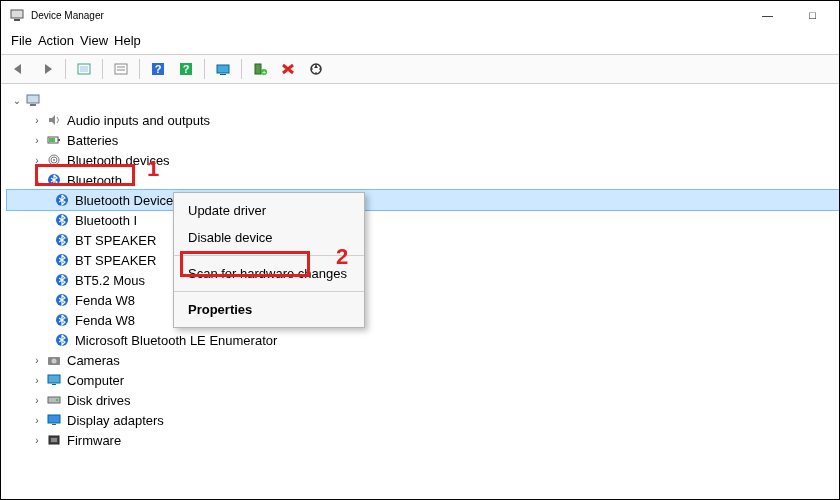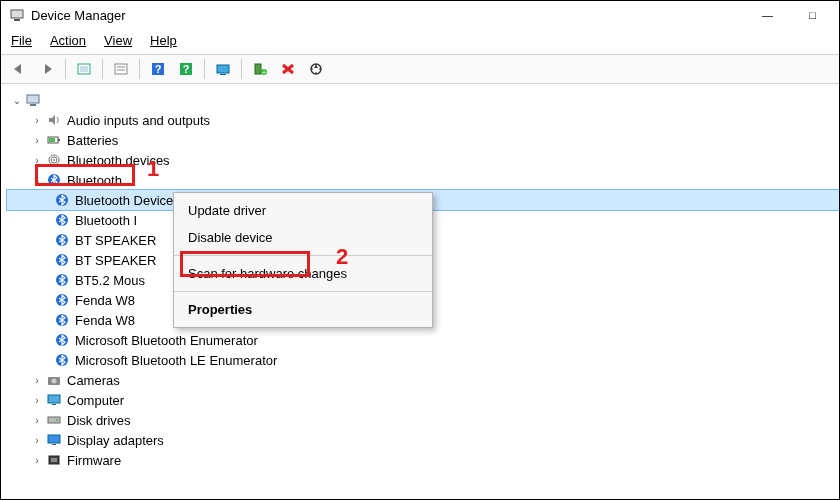--- a/index.html
+++ b/index.html
@@ -26,7 +26,7 @@
     width: 16px; height: 16px; margin-right: 6px;
     display: inline-flex; align-items: center; justify-content: center;
   }
-  .titlebar .title { flex: 1; font-size: 13px; }
+  .titlebar .title { flex: 1; font-size: 10px; }
   .win-controls { display: flex; }
   .win-btn {
     width: 45px; height: 28px; display: flex; align-items: center; justify-content: center;

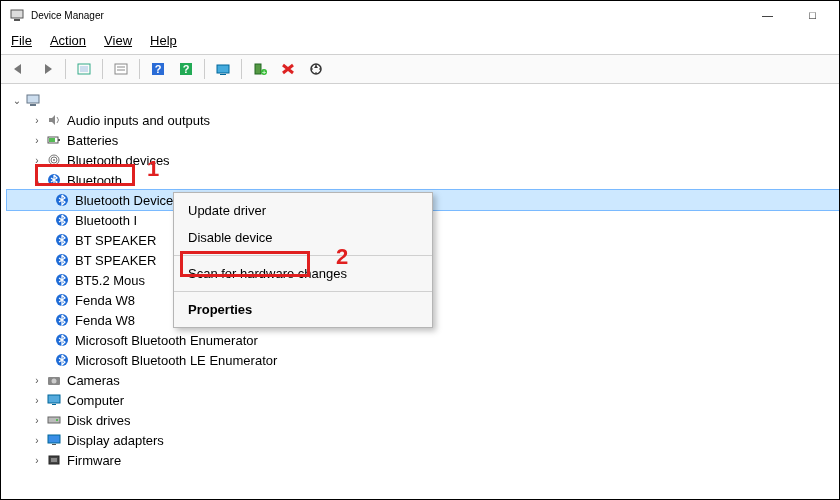--- a/index.html
+++ b/index.html
@@ -34,11 +34,10 @@
   }
   
   .menubar {
-    display: flex; align-items: center; gap: 14px;
+    display: flex; align-items: center; gap: 2px;
     padding: 2px 8px 4px 8px;
     font-size: 13px;
     border-bottom: 1px solid #d0d0d0;
-    text-decoration: underline;
   }
   .menubar span { padding: 2px 2px; }
   

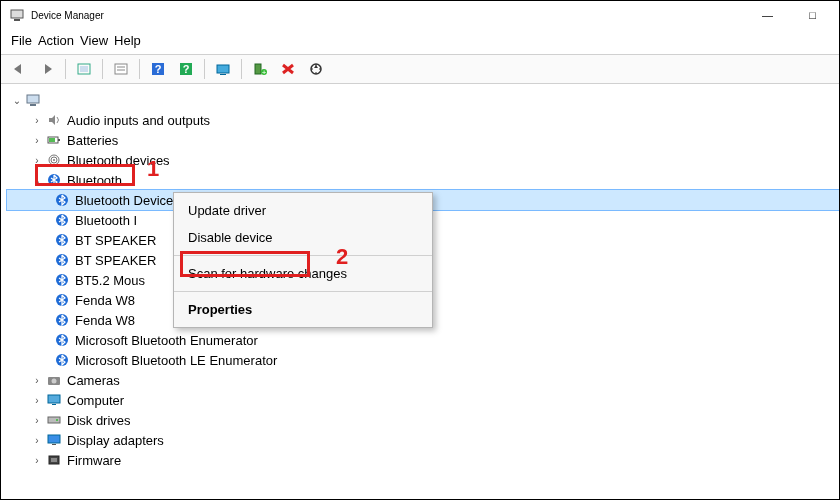--- a/index.html
+++ b/index.html
@@ -76,7 +76,7 @@
     border: 1px solid #b5b5b5;
     box-shadow: 3px 3px 6px rgba(0,0,0,0.25);
     padding: 4px 0;
-    width: 260px;
+    width: 192px;
     font-size: 13px;
   }
   .context-menu .cm-item {

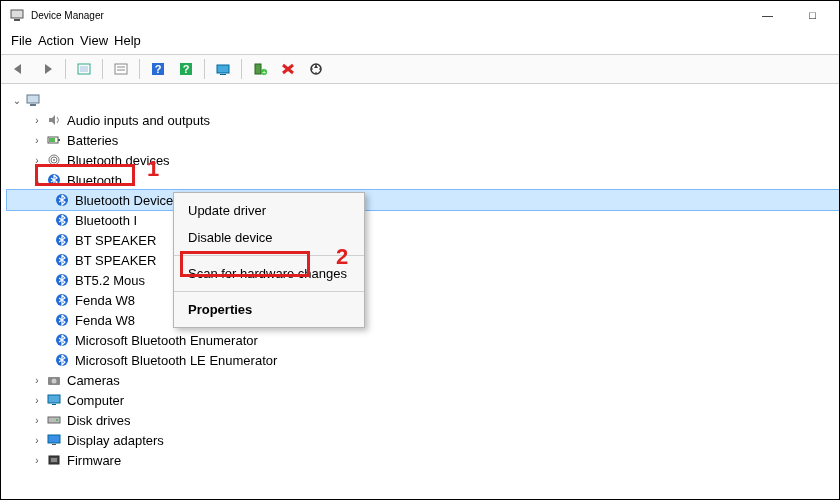--- a/index.html
+++ b/index.html
@@ -306,15 +306,6 @@
           <path d="M7 2 L7 12 L10 9 L4 5 M7 2 L10 5 L4 9" fill="none" stroke="#fff" stroke-width="1.2"></path>
         </svg>
       </span>
-    <span>Microsoft Bluetooth Enumerator</span>
-  </div>
-  <div class="node lvl2">
-    <span class="icon">
-        <svg width="14" height="14">
-          <circle cx="7" cy="7" r="6" fill="#1e6bd6"></circle>
-          <path d="M7 2 L7 12 L10 9 L4 5 M7 2 L10 5 L4 9" fill="none" stroke="#fff" stroke-width="1.2"></path>
-        </svg>
-      </span>
     <span>Microsoft Bluetooth LE Enumerator</span>
   </div>
 

